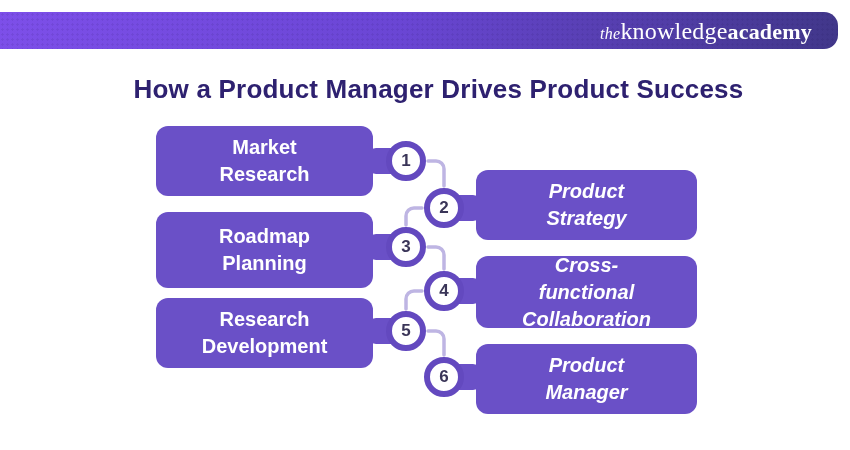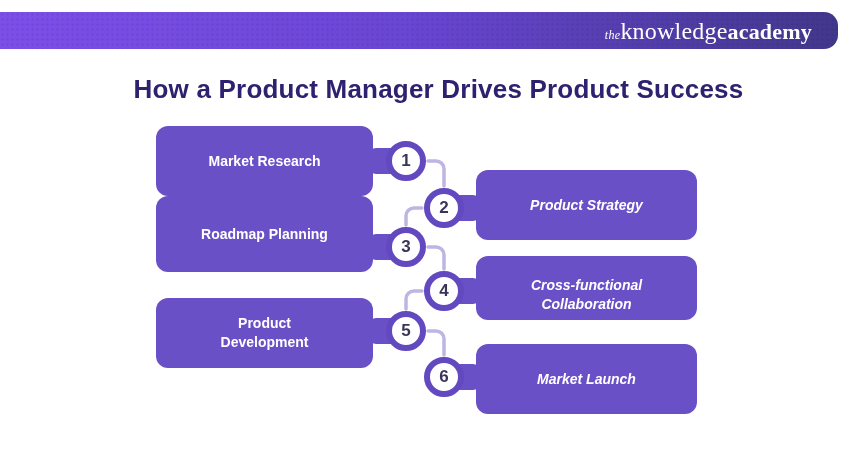--- a/index.html
+++ b/index.html
@@ -40,7 +40,7 @@
     white-space: nowrap;
     z-index: 2;
   }
-  .logo .logo-the { font-style: italic; font-size: 12px; letter-spacing: 0.3px; }
+  .logo .logo-the { font-style: italic; font-size: 16px; letter-spacing: 0.3px; }
   .logo .logo-knowledge { font-size: 24px; letter-spacing: 0.2px; }
   .logo .logo-academy { font-size: 22px; font-weight: bold; letter-spacing: 0.2px; }
 

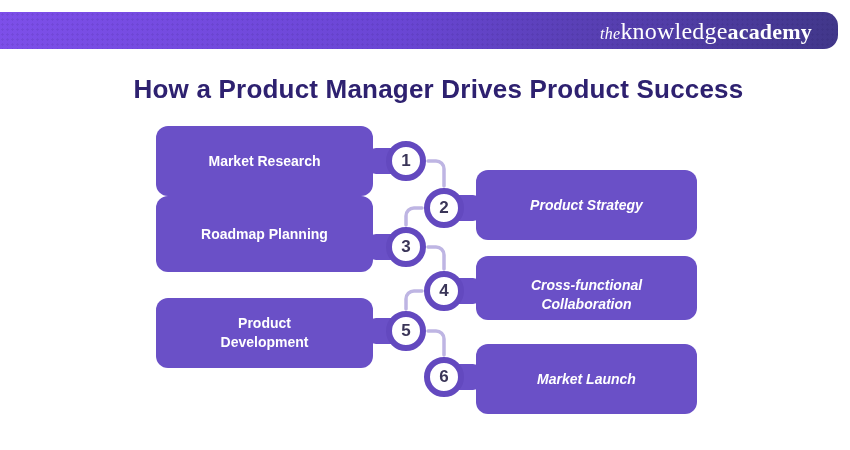--- a/index.html
+++ b/index.html
@@ -83,7 +83,7 @@
     align-items: center;
     justify-content: center;
     text-align: center;
-    font-size: 14px;
+    font-size: 20px;
     font-weight: bold;
     line-height: 1.35;
     padding: 6px 45px;

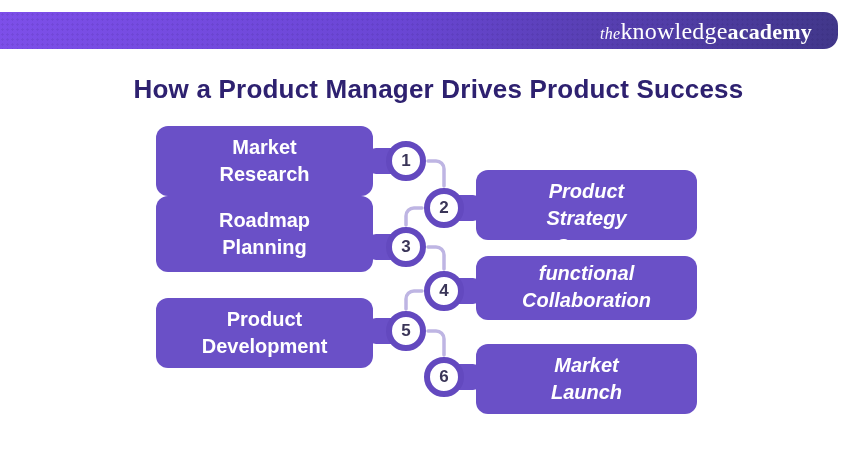--- a/index.html
+++ b/index.html
@@ -139,7 +139,7 @@
   <div class="step-box col-left" style="top:126px; height:70px;">
     <span>Market Research</span>
   </div>
-  <div class="step-box col-left" style="top:196px; height:76px;">
+  <div class="step-box col-left" style="top:212px; height:76px;">
     <span>Roadmap Planning</span>
   </div>
   <div class="step-box col-left" style="top:298px; height:70px;">

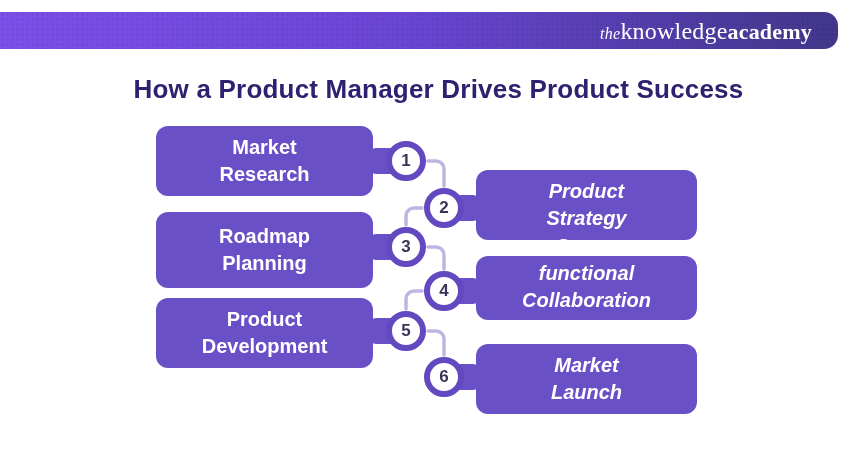--- a/index.html
+++ b/index.html
@@ -149,7 +149,7 @@
   <div class="step-box col-right" style="top:170px; height:70px;">
     <span>Product Strategy</span>
   </div>
-  <div class="step-box col-right" style="top:256px; height:64px;align-items:flex-end;">
+  <div class="step-box col-right" style="top:256px; height:72px;">
     <span>Cross-functional Collaboration</span>
   </div>
   <div class="step-box col-right" style="top:344px; height:70px;">

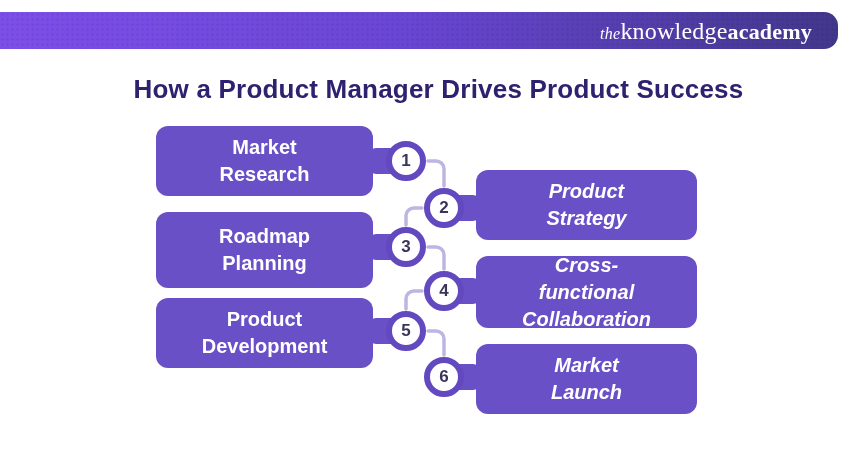--- a/index.html
+++ b/index.html
@@ -143,7 +143,7 @@
     <span>Roadmap Planning</span>
   </div>
   <div class="step-box col-left" style="top:298px; height:70px;">
-    <span>Product Development</span>
+    <span>Research Development</span>
   </div>
 
   <div class="step-box col-right" style="top:170px; height:70px;">

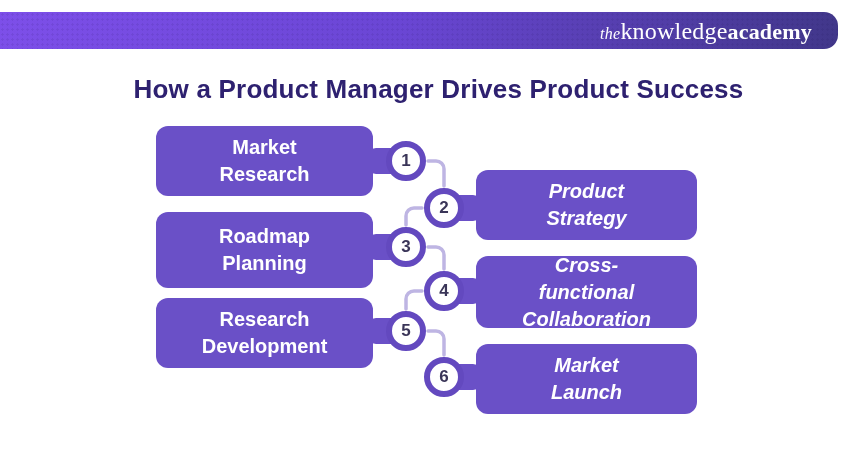--- a/index.html
+++ b/index.html
@@ -153,7 +153,7 @@
     <span>Cross-functional Collaboration</span>
   </div>
   <div class="step-box col-right" style="top:344px; height:70px;">
-    <span>Market Launch</span>
+    <span>Product Manager</span>
   </div>
 
   <div class="step-circle" style="left:386px; top:141px;">

